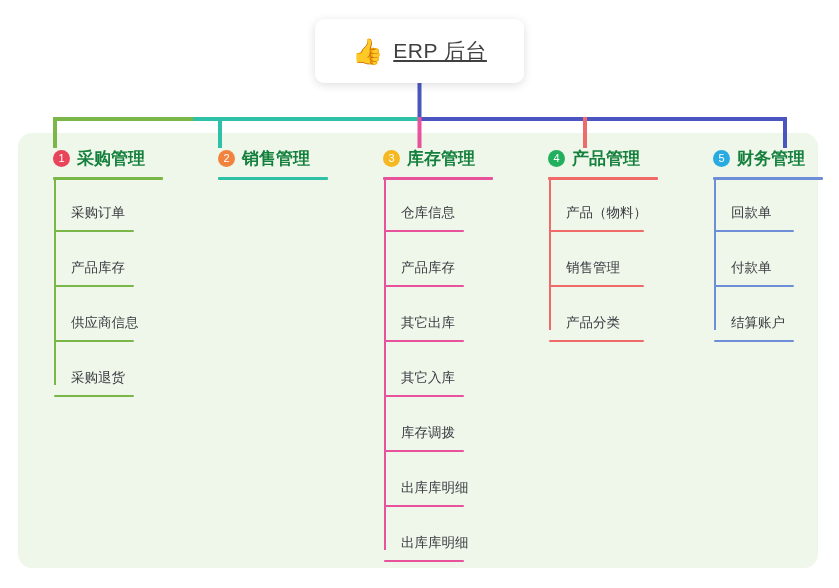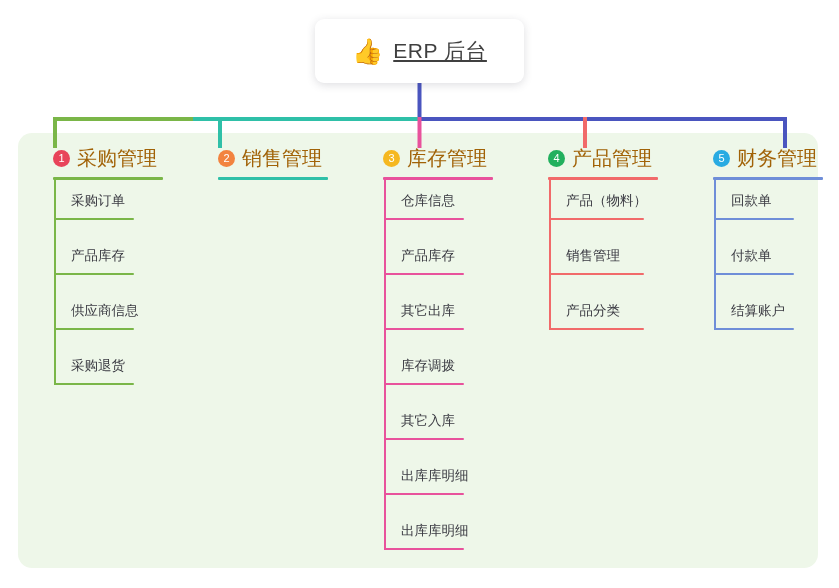--- a/index.html
+++ b/index.html
@@ -90,9 +90,10 @@
     flex: 0 0 auto;
   }
   .col-title {
-    font-size: 20px;
-    color: #a16207;
+    font-size: 17px;
+    color: #15803d;
     white-space: nowrap;
+    font-weight: bold;
   }
   .col-underline {
     height: 3px;

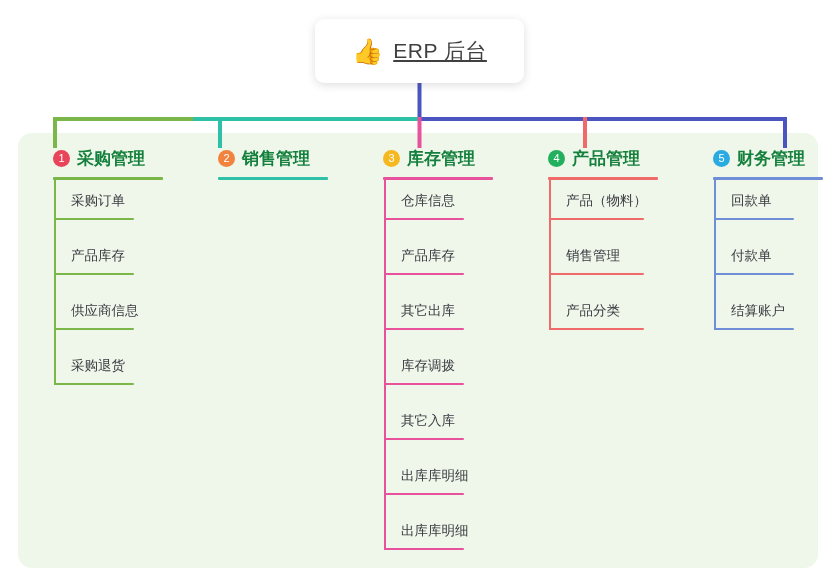--- a/index.html
+++ b/index.html
@@ -102,7 +102,7 @@
   }
   .items {
     position: relative;
-    padding-top: 0px;
+    padding-top: 12px;
   }
   .spine {
     position: absolute;

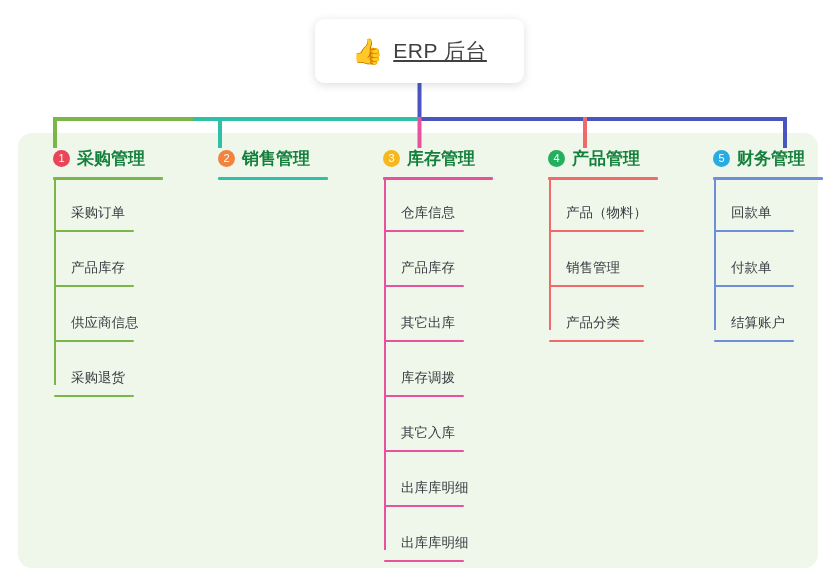--- a/index.html
+++ b/index.html
@@ -210,11 +210,11 @@
           <div class="item-rule" style="background: rgb(232, 82, 156); width: 80px;"></div>
         </div>
         <div class="item">
+          <span class="item-label">其它入库</span>
+          <div class="item-rule" style="background: rgb(232, 82, 156); width: 80px;"></div>
+        </div>
+        <div class="item">
           <span class="item-label">库存调拨</span>
-          <div class="item-rule" style="background: rgb(232, 82, 156); width: 80px;"></div>
-        </div>
-        <div class="item">
-          <span class="item-label">其它入库</span>
           <div class="item-rule" style="background: rgb(232, 82, 156); width: 80px;"></div>
         </div>
         <div class="item">

